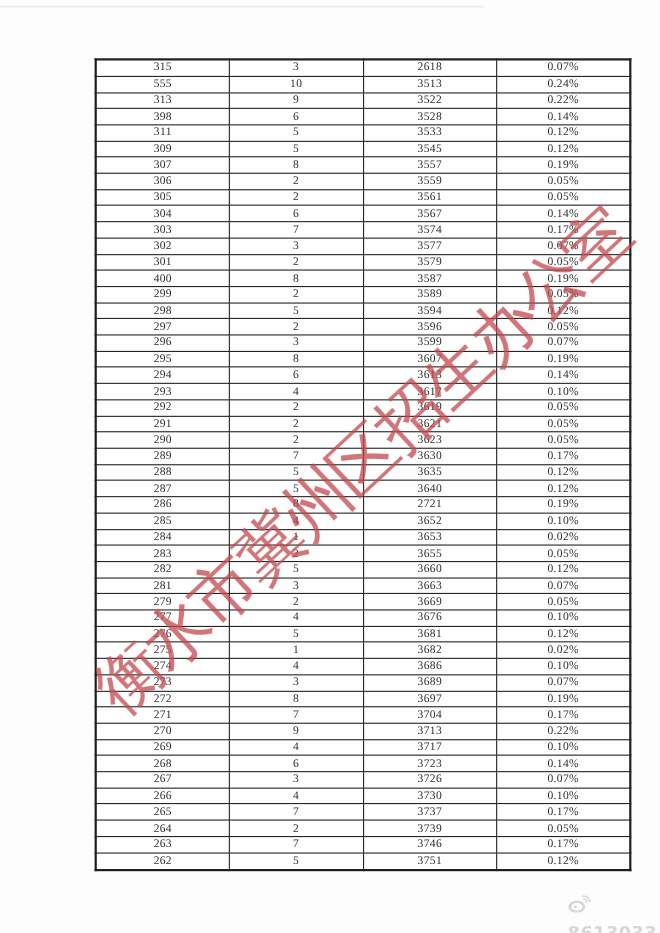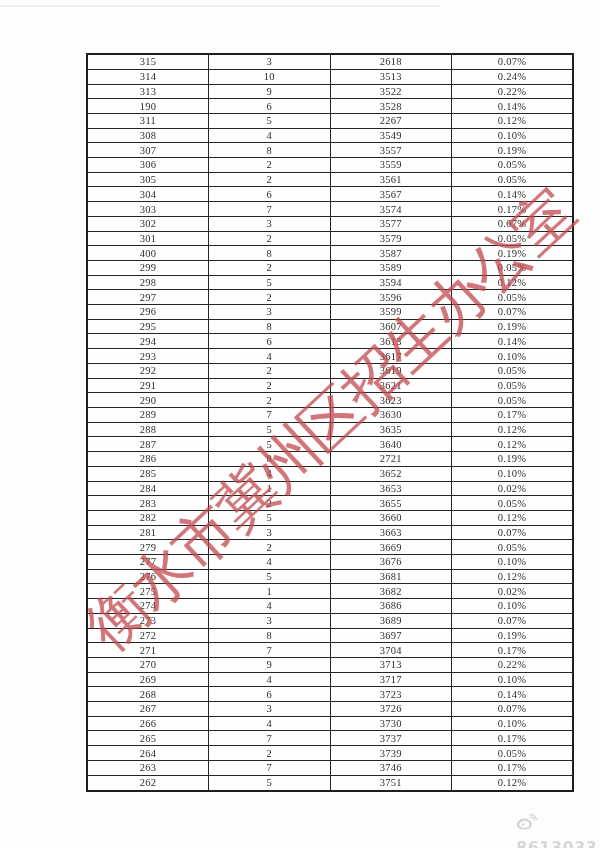--- a/index.html
+++ b/index.html
@@ -99,7 +99,7 @@
           <td>0.07%</td>
         </tr>
         <tr>
-          <td>314</td>
+          <td>555</td>
           <td>10</td>
           <td>3513</td>
           <td>0.24%</td>

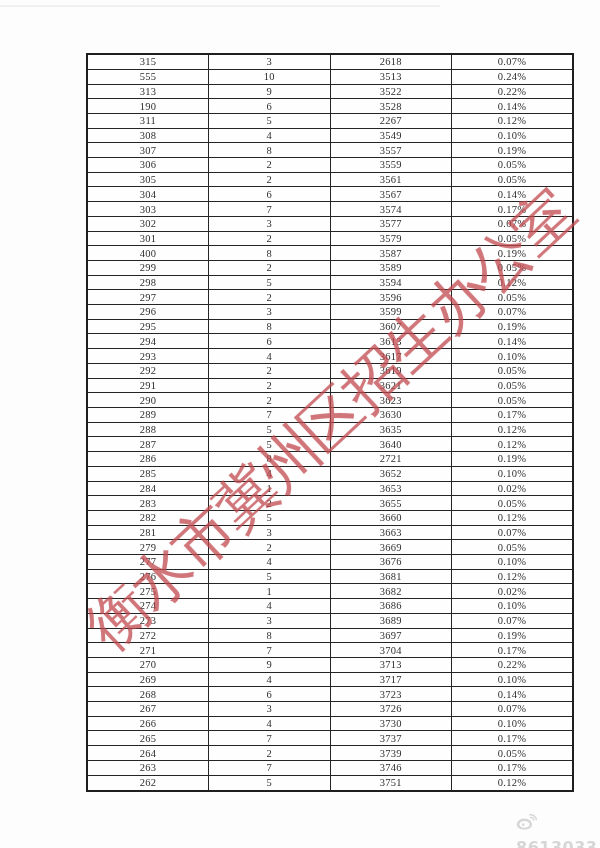--- a/index.html
+++ b/index.html
@@ -111,7 +111,7 @@
           <td>0.22%</td>
         </tr>
         <tr>
-          <td>190</td>
+          <td>398</td>
           <td>6</td>
           <td>3528</td>
           <td>0.14%</td>

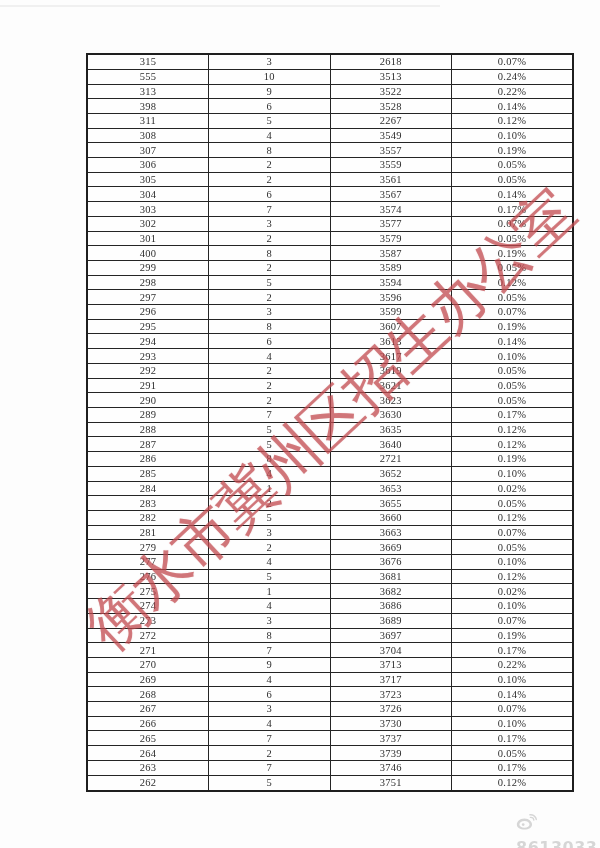--- a/index.html
+++ b/index.html
@@ -119,7 +119,7 @@
         <tr>
           <td>311</td>
           <td>5</td>
-          <td>2267</td>
+          <td>3533</td>
           <td>0.12%</td>
         </tr>
         <tr>

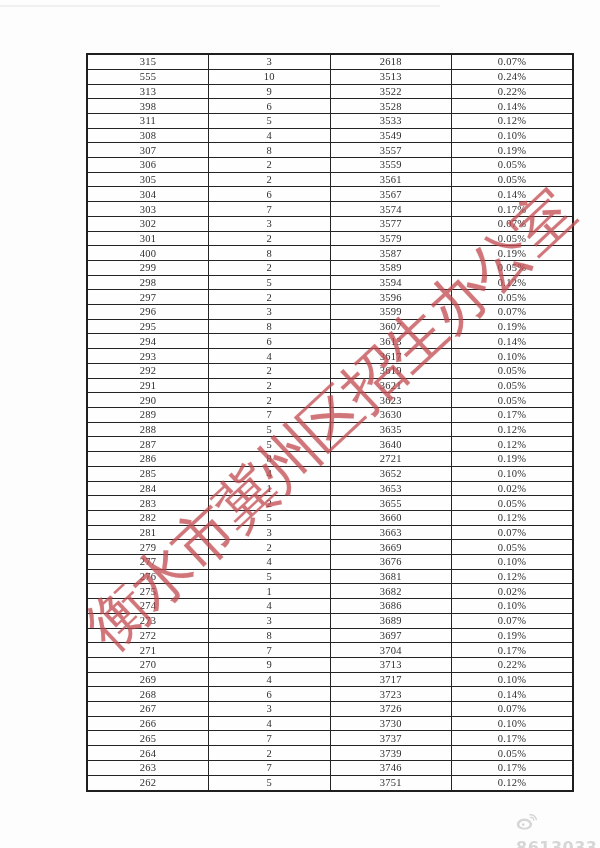--- a/index.html
+++ b/index.html
@@ -123,6 +123,12 @@
           <td>0.12%</td>
         </tr>
         <tr>
+          <td>309</td>
+          <td>5</td>
+          <td>3545</td>
+          <td>0.12%</td>
+        </tr>
+        <tr>
           <td>308</td>
           <td>4</td>
           <td>3549</td>

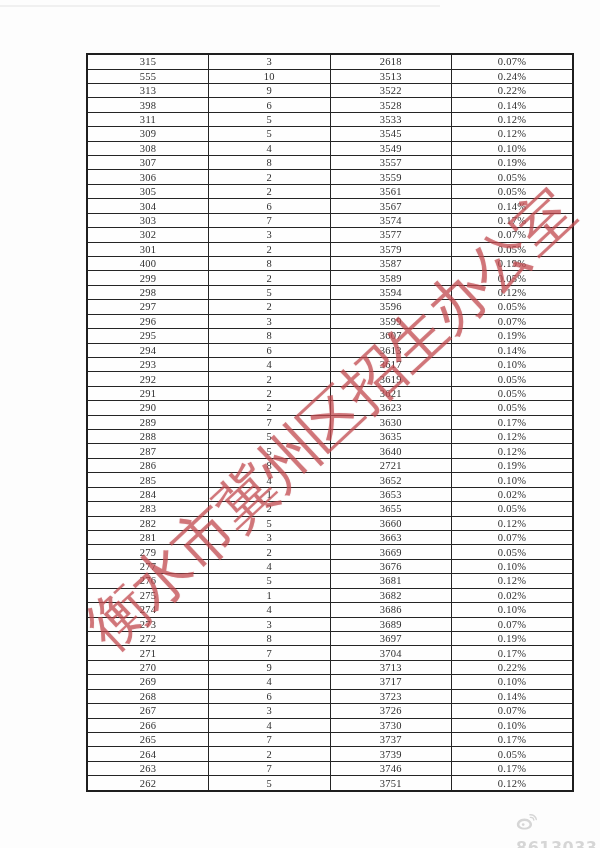--- a/index.html
+++ b/index.html
@@ -129,12 +129,6 @@
           <td>0.12%</td>
         </tr>
         <tr>
-          <td>308</td>
-          <td>4</td>
-          <td>3549</td>
-          <td>0.10%</td>
-        </tr>
-        <tr>
           <td>307</td>
           <td>8</td>
           <td>3557</td>

